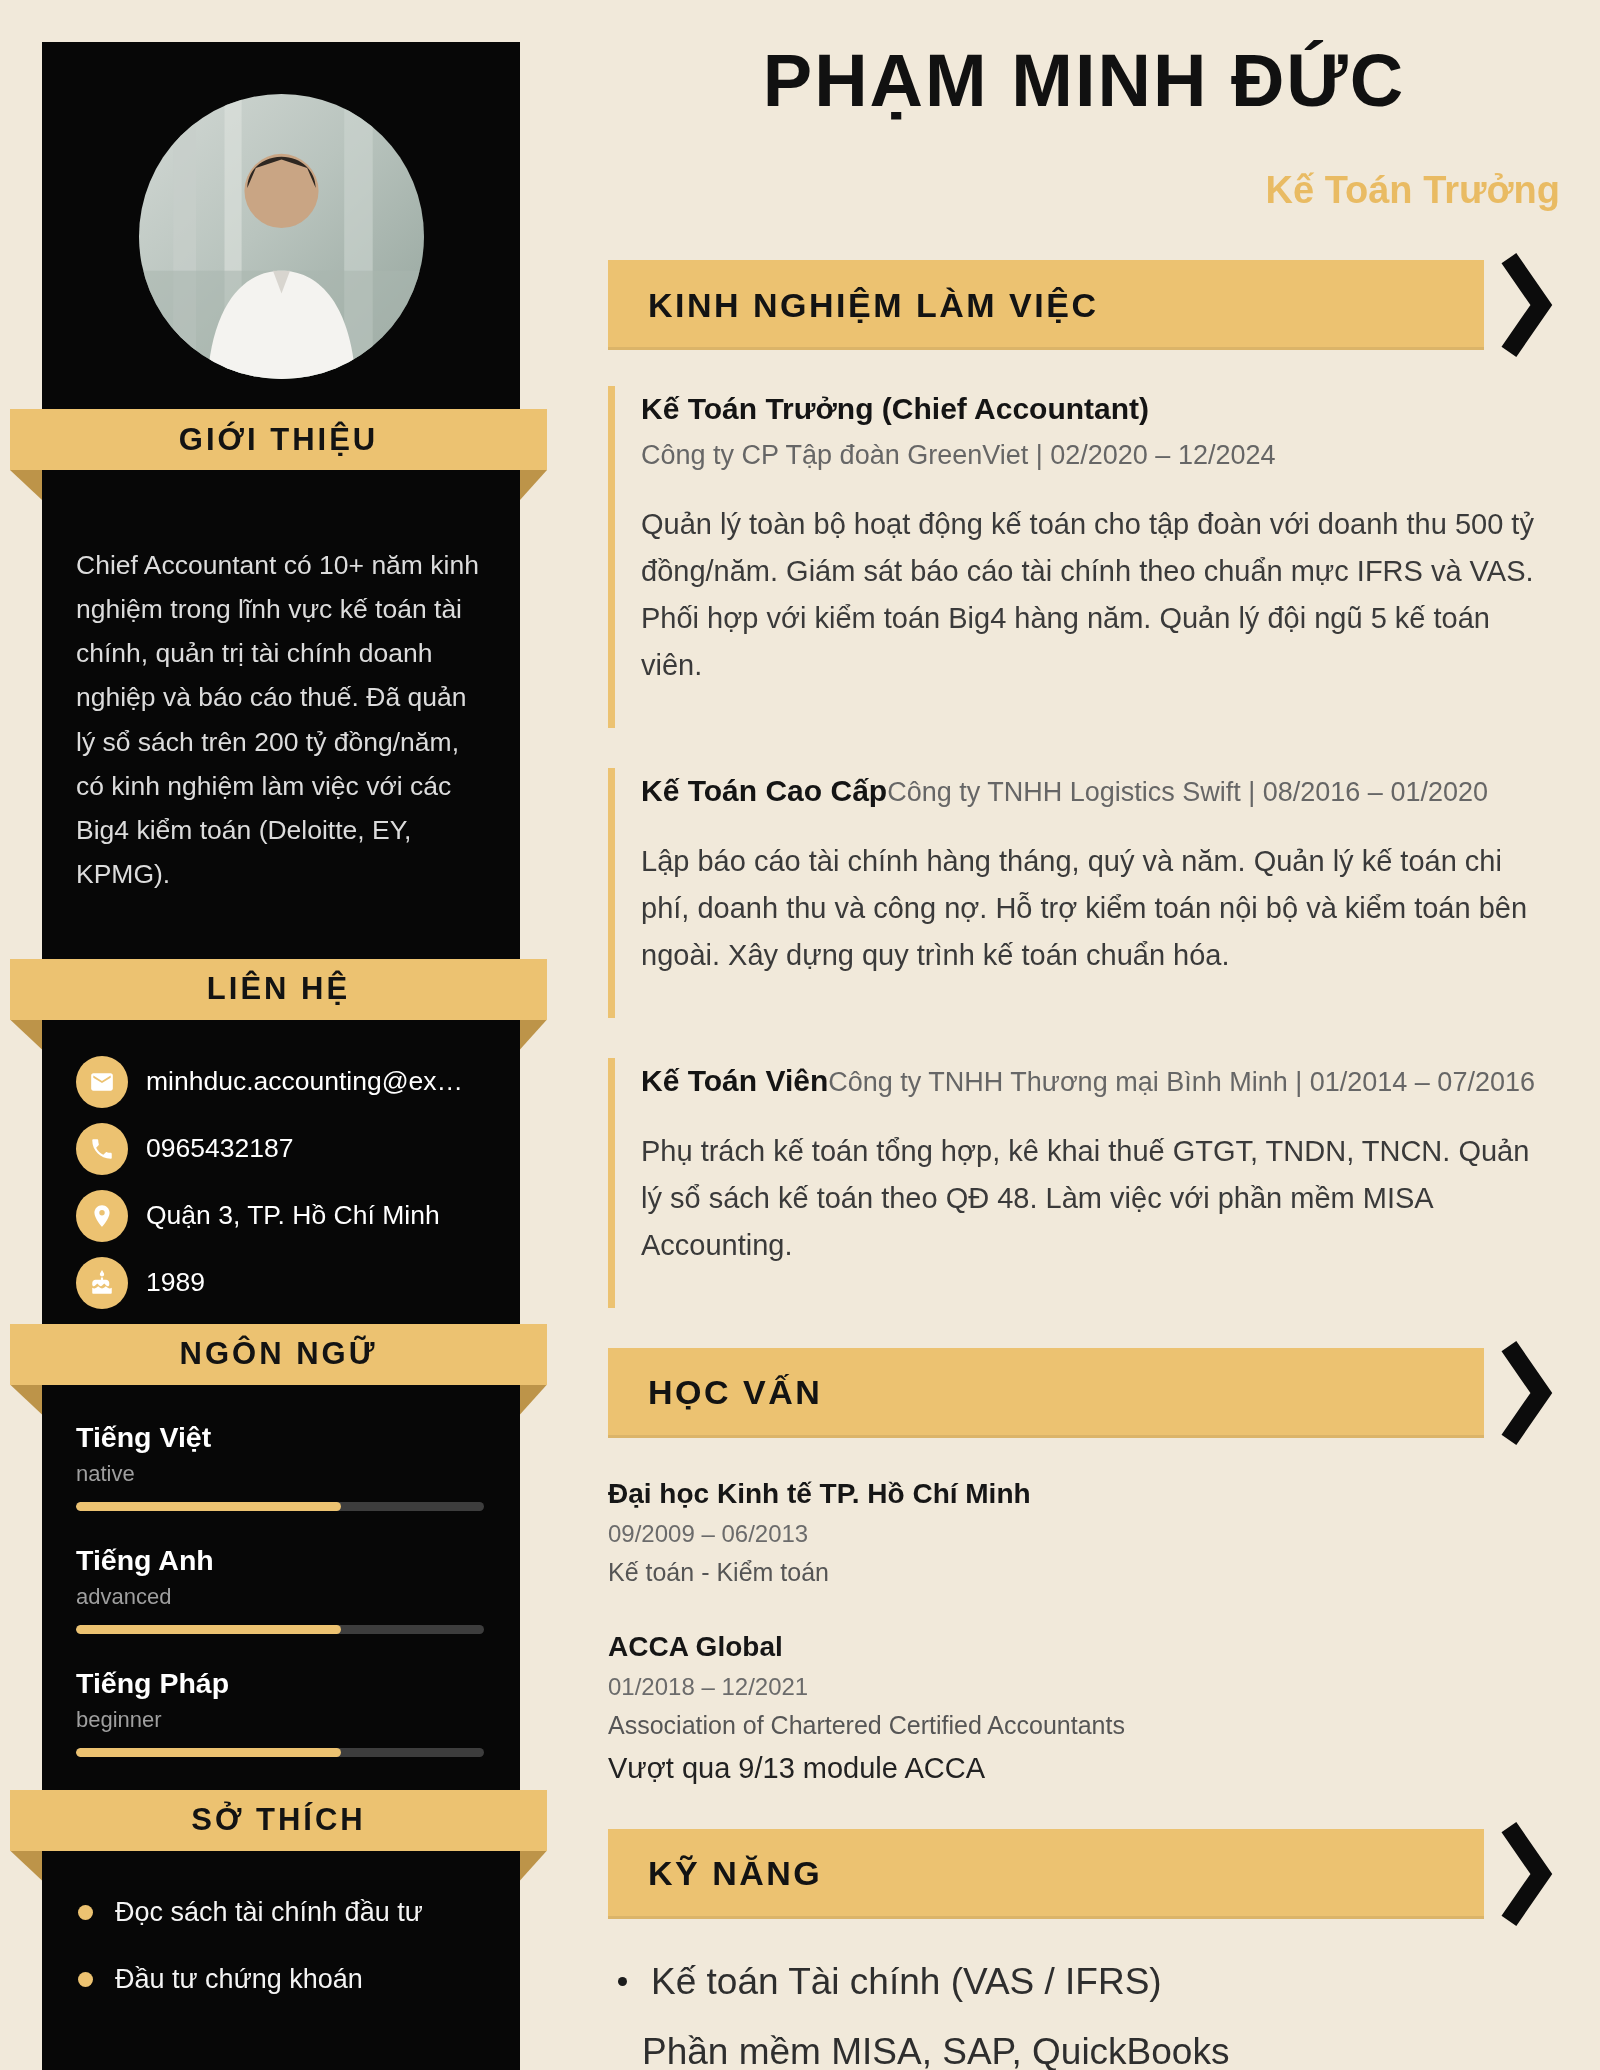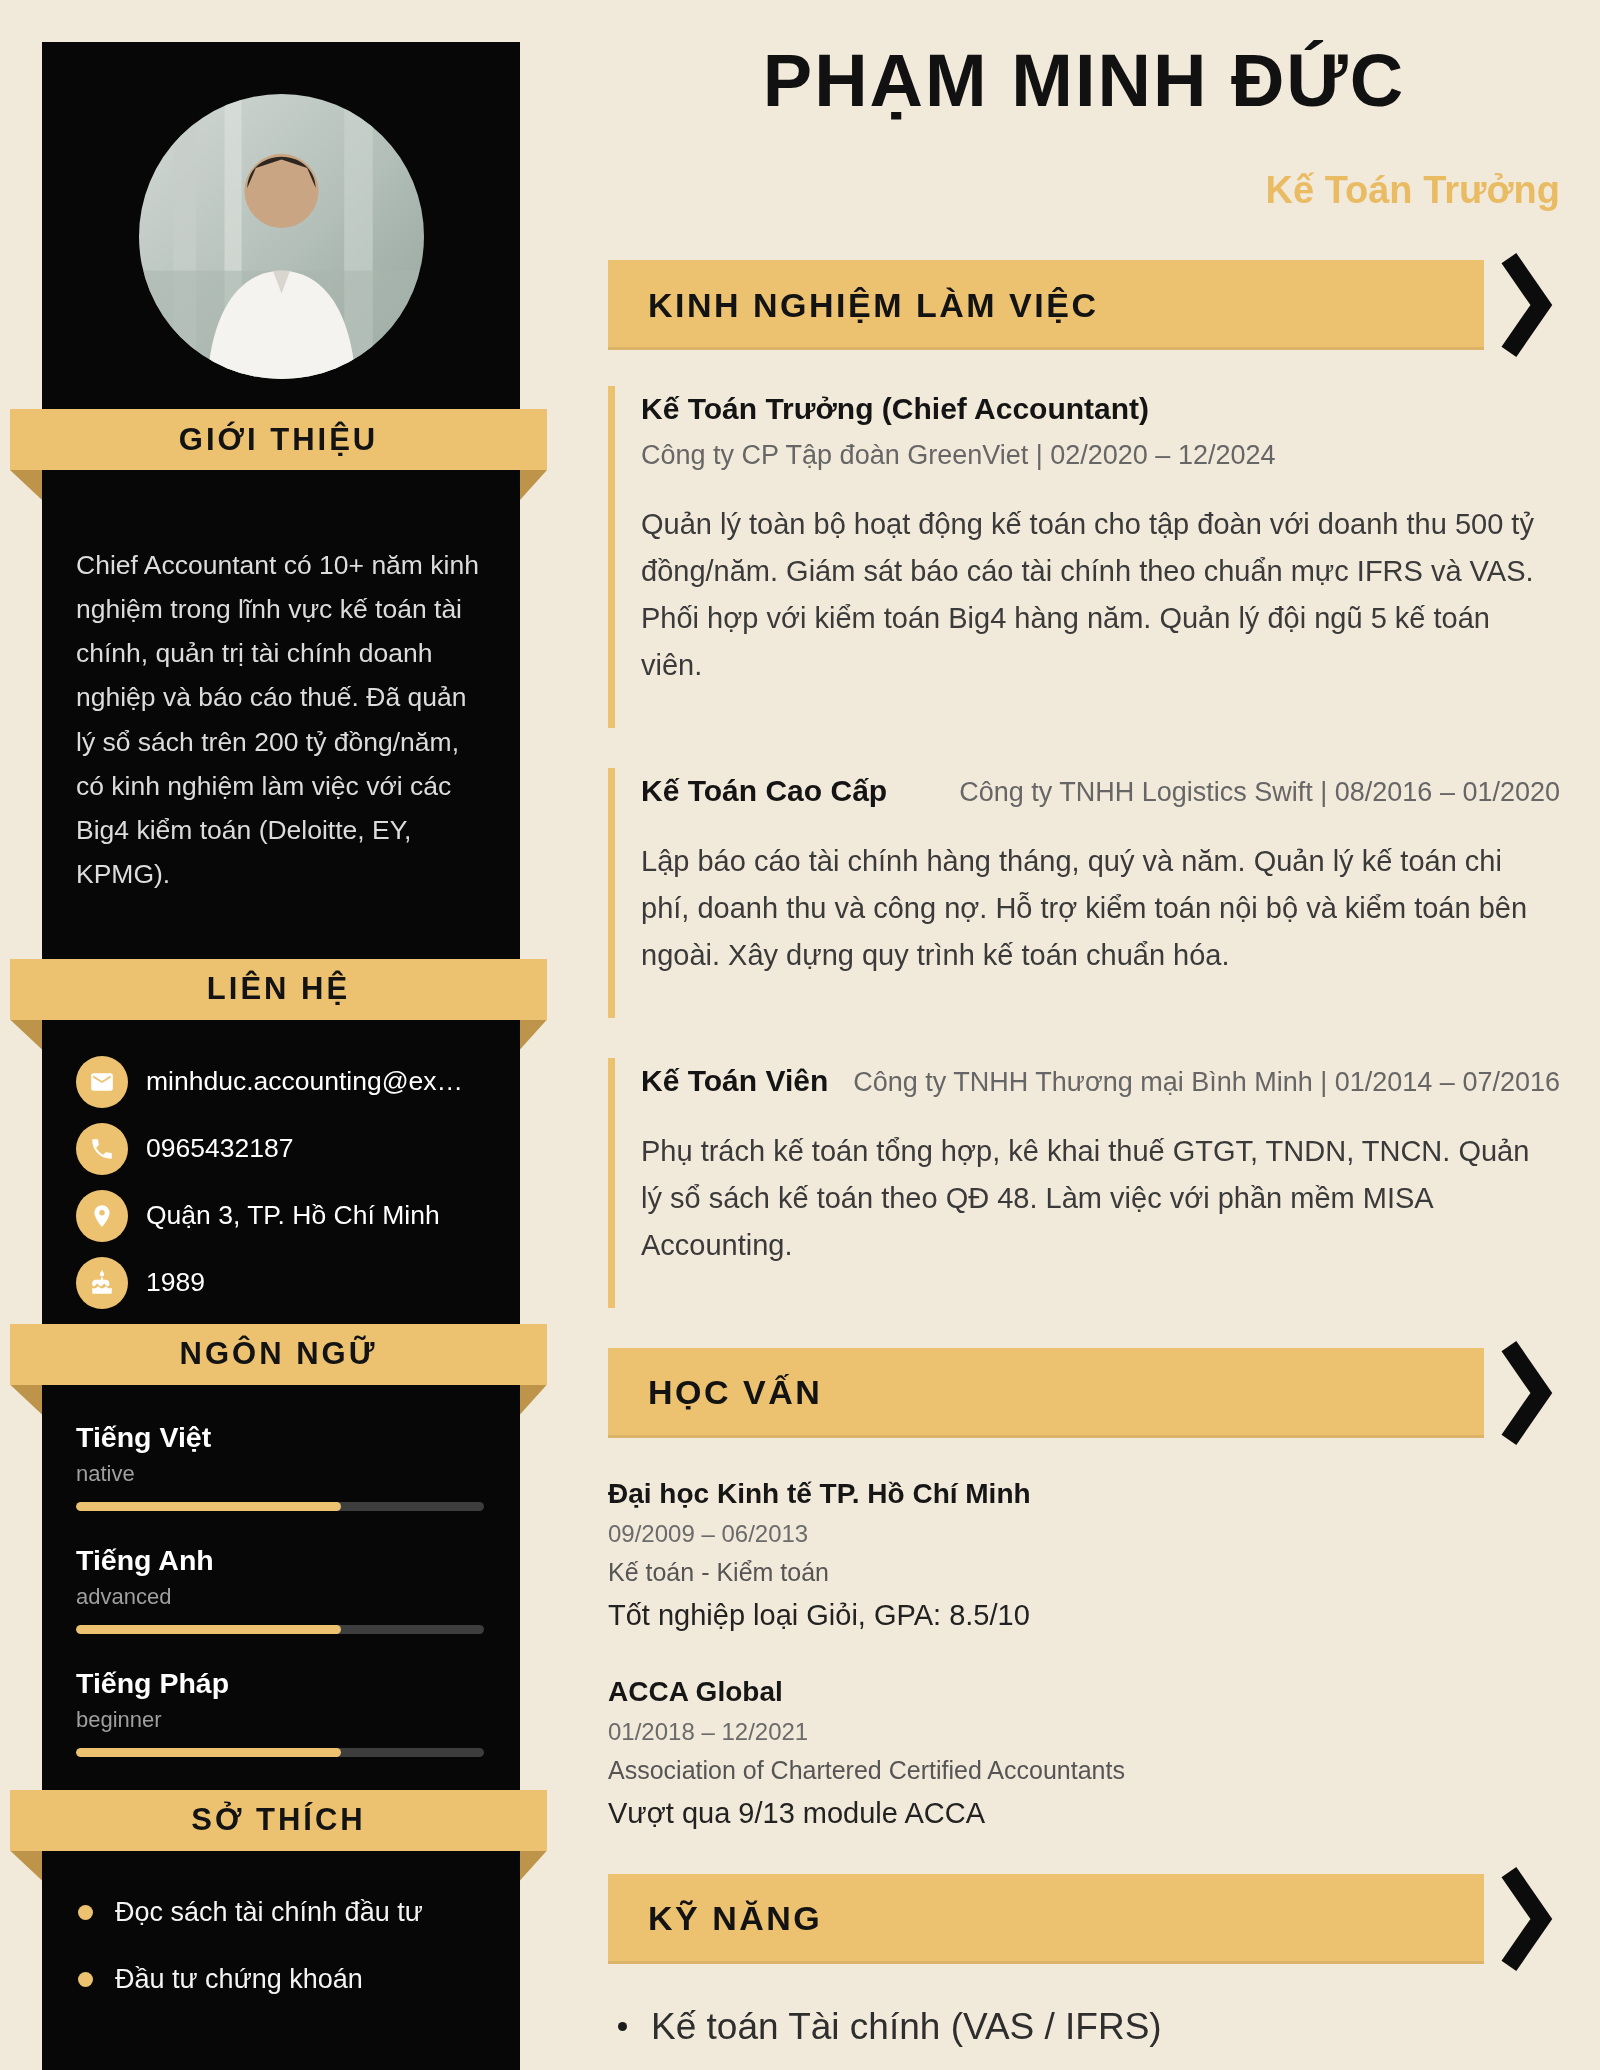--- a/index.html
+++ b/index.html
@@ -90,7 +90,7 @@
     padding:6px 0 10px 26px;margin-bottom:40px;
   }
   .job-head{
-    display:flex;flex-wrap:wrap;justify-content:space-between;
+    display:flex;flex-wrap:wrap;
     align-items:baseline;row-gap:14px;
   }
   .job-title{font-size:30px;font-weight:bold;color:#141414;}

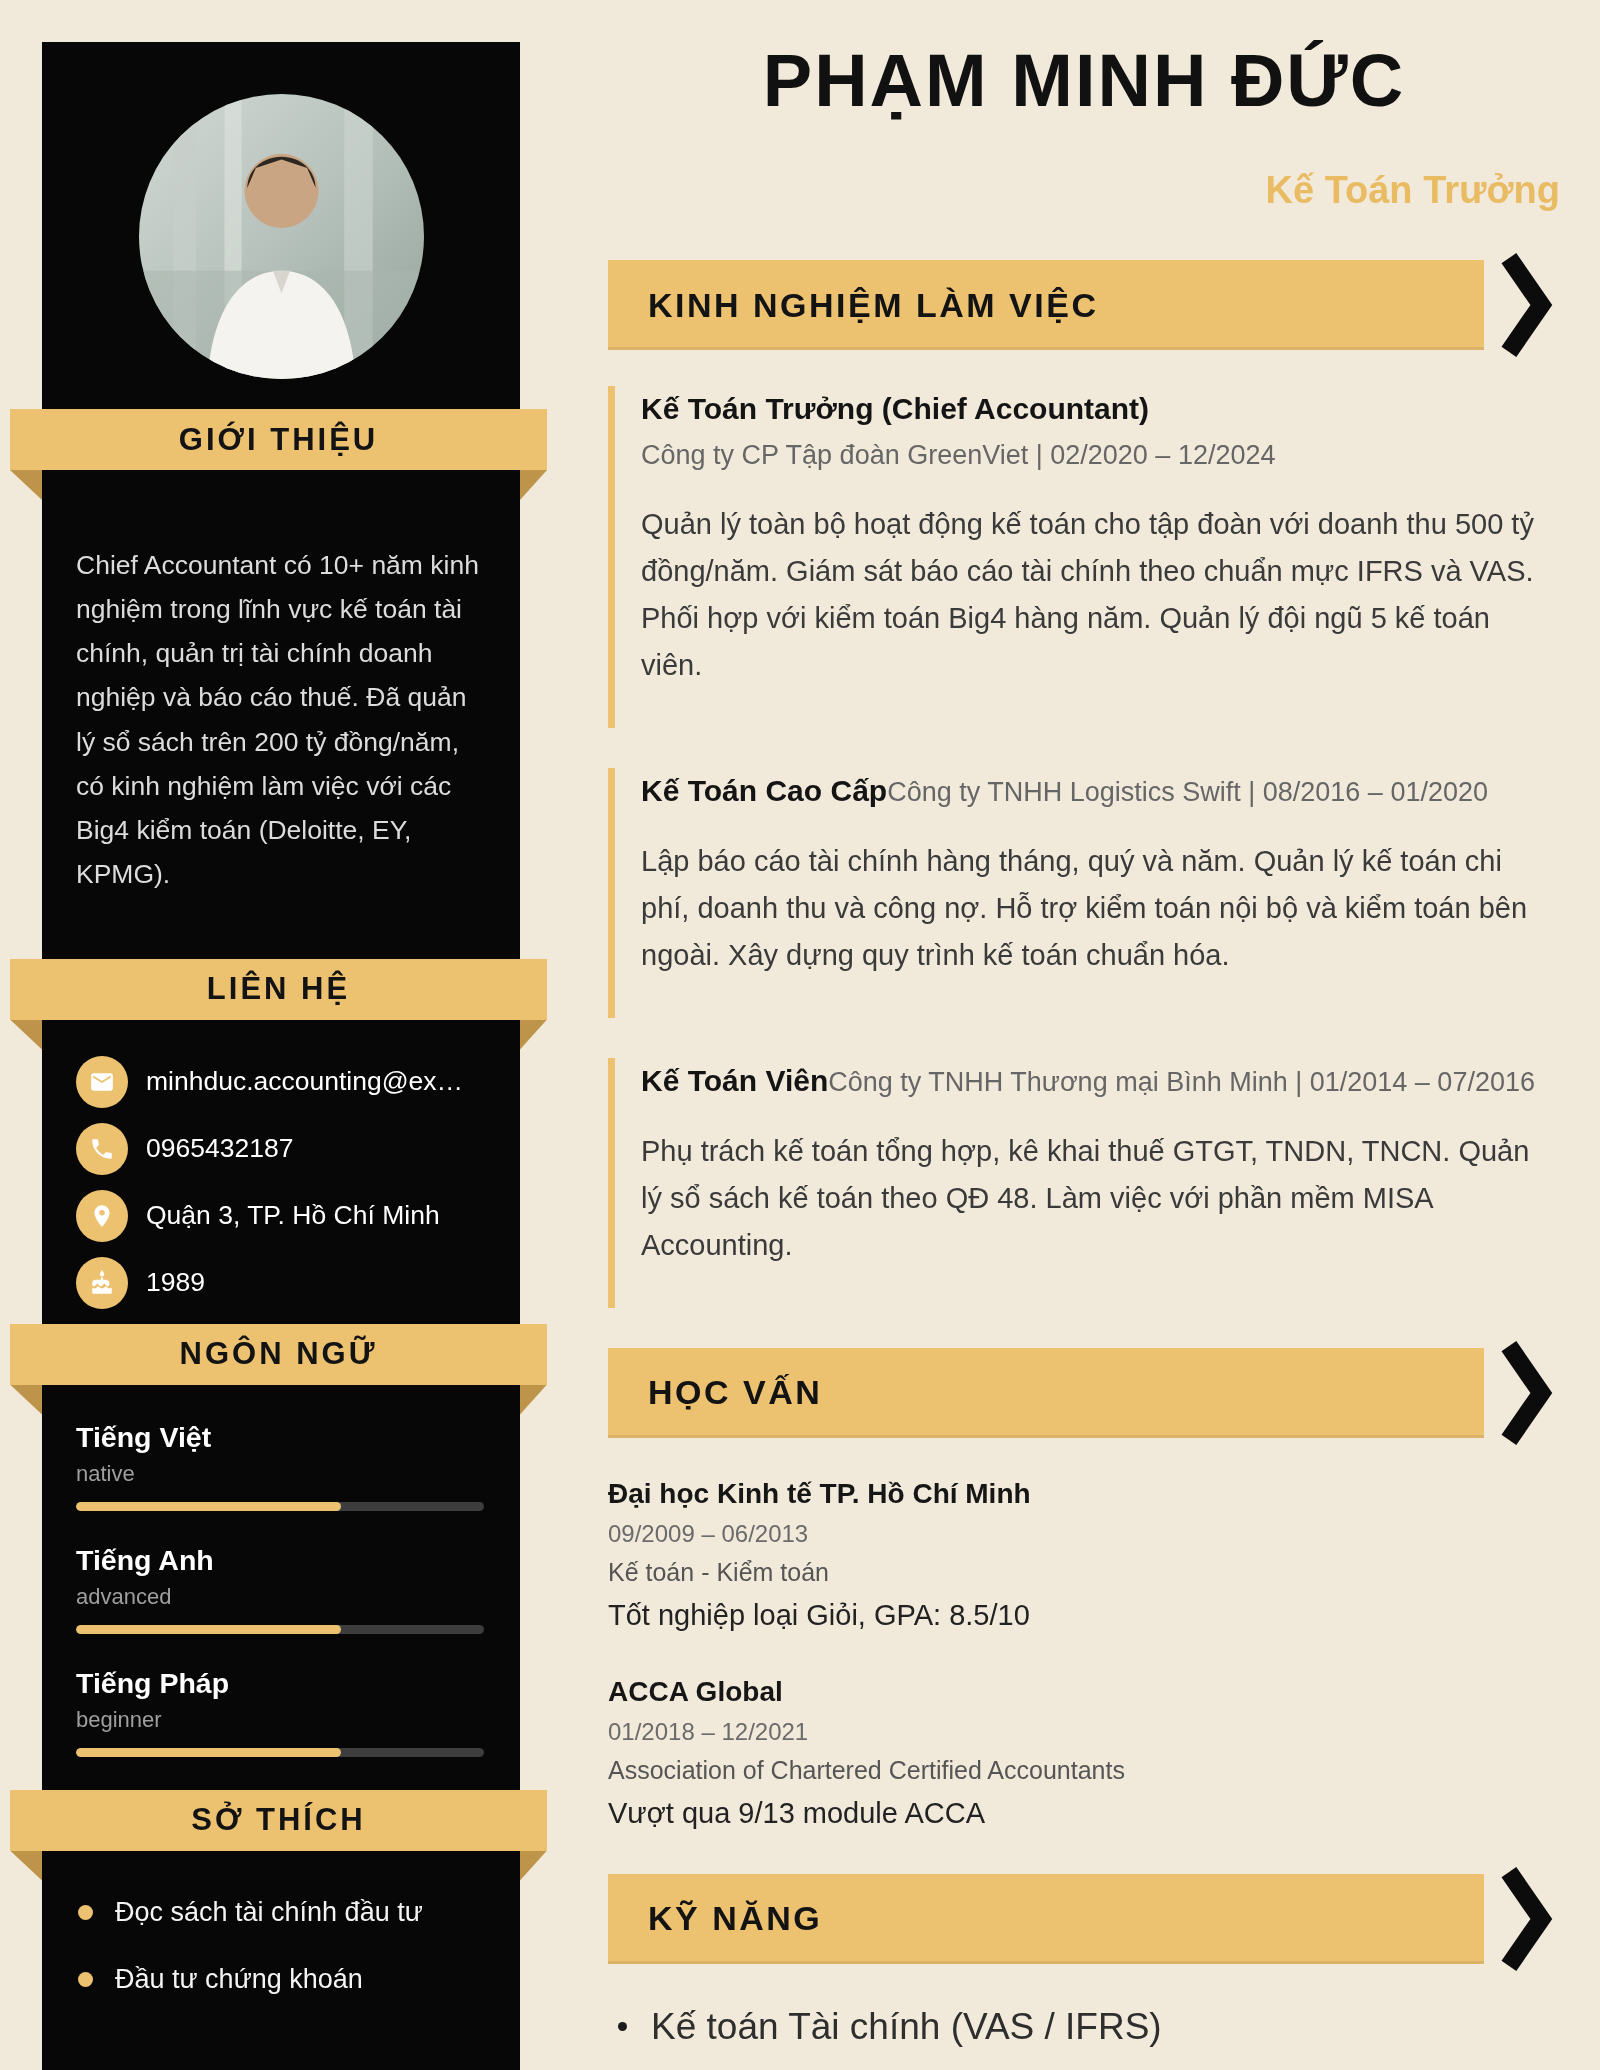--- a/index.html
+++ b/index.html
@@ -272,7 +272,6 @@
       <div class="edu-name">Đại học Kinh tế TP. Hồ Chí Minh</div>
       <div class="edu-dates">09/2009 – 06/2013</div>
       <div class="edu-field">Kế toán - Kiểm toán</div>
-      <div class="edu-note">Tốt nghiệp loại Giỏi, GPA: 8.5/10</div>
     </div>
     <div class="edu">
       <div class="edu-name">ACCA Global</div>

